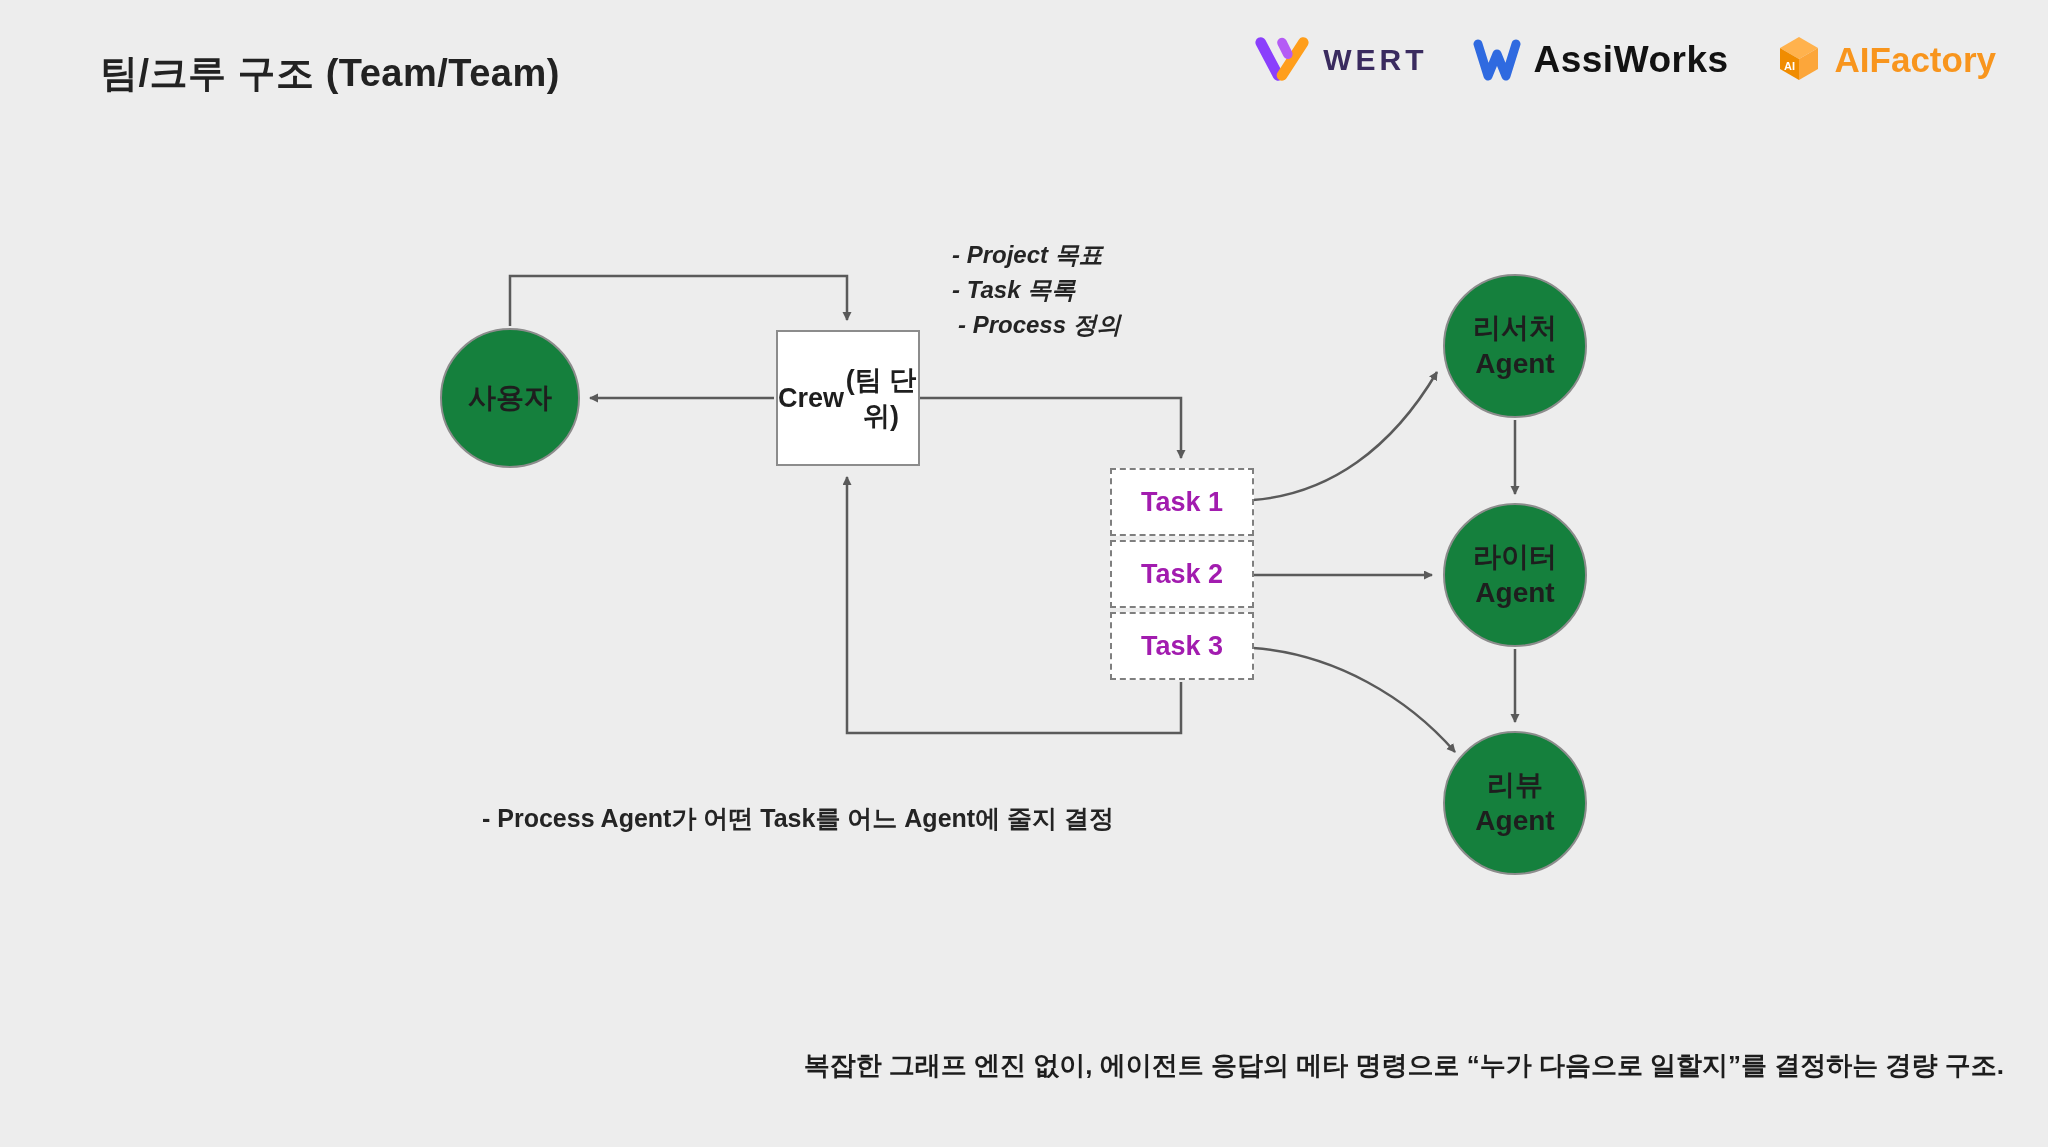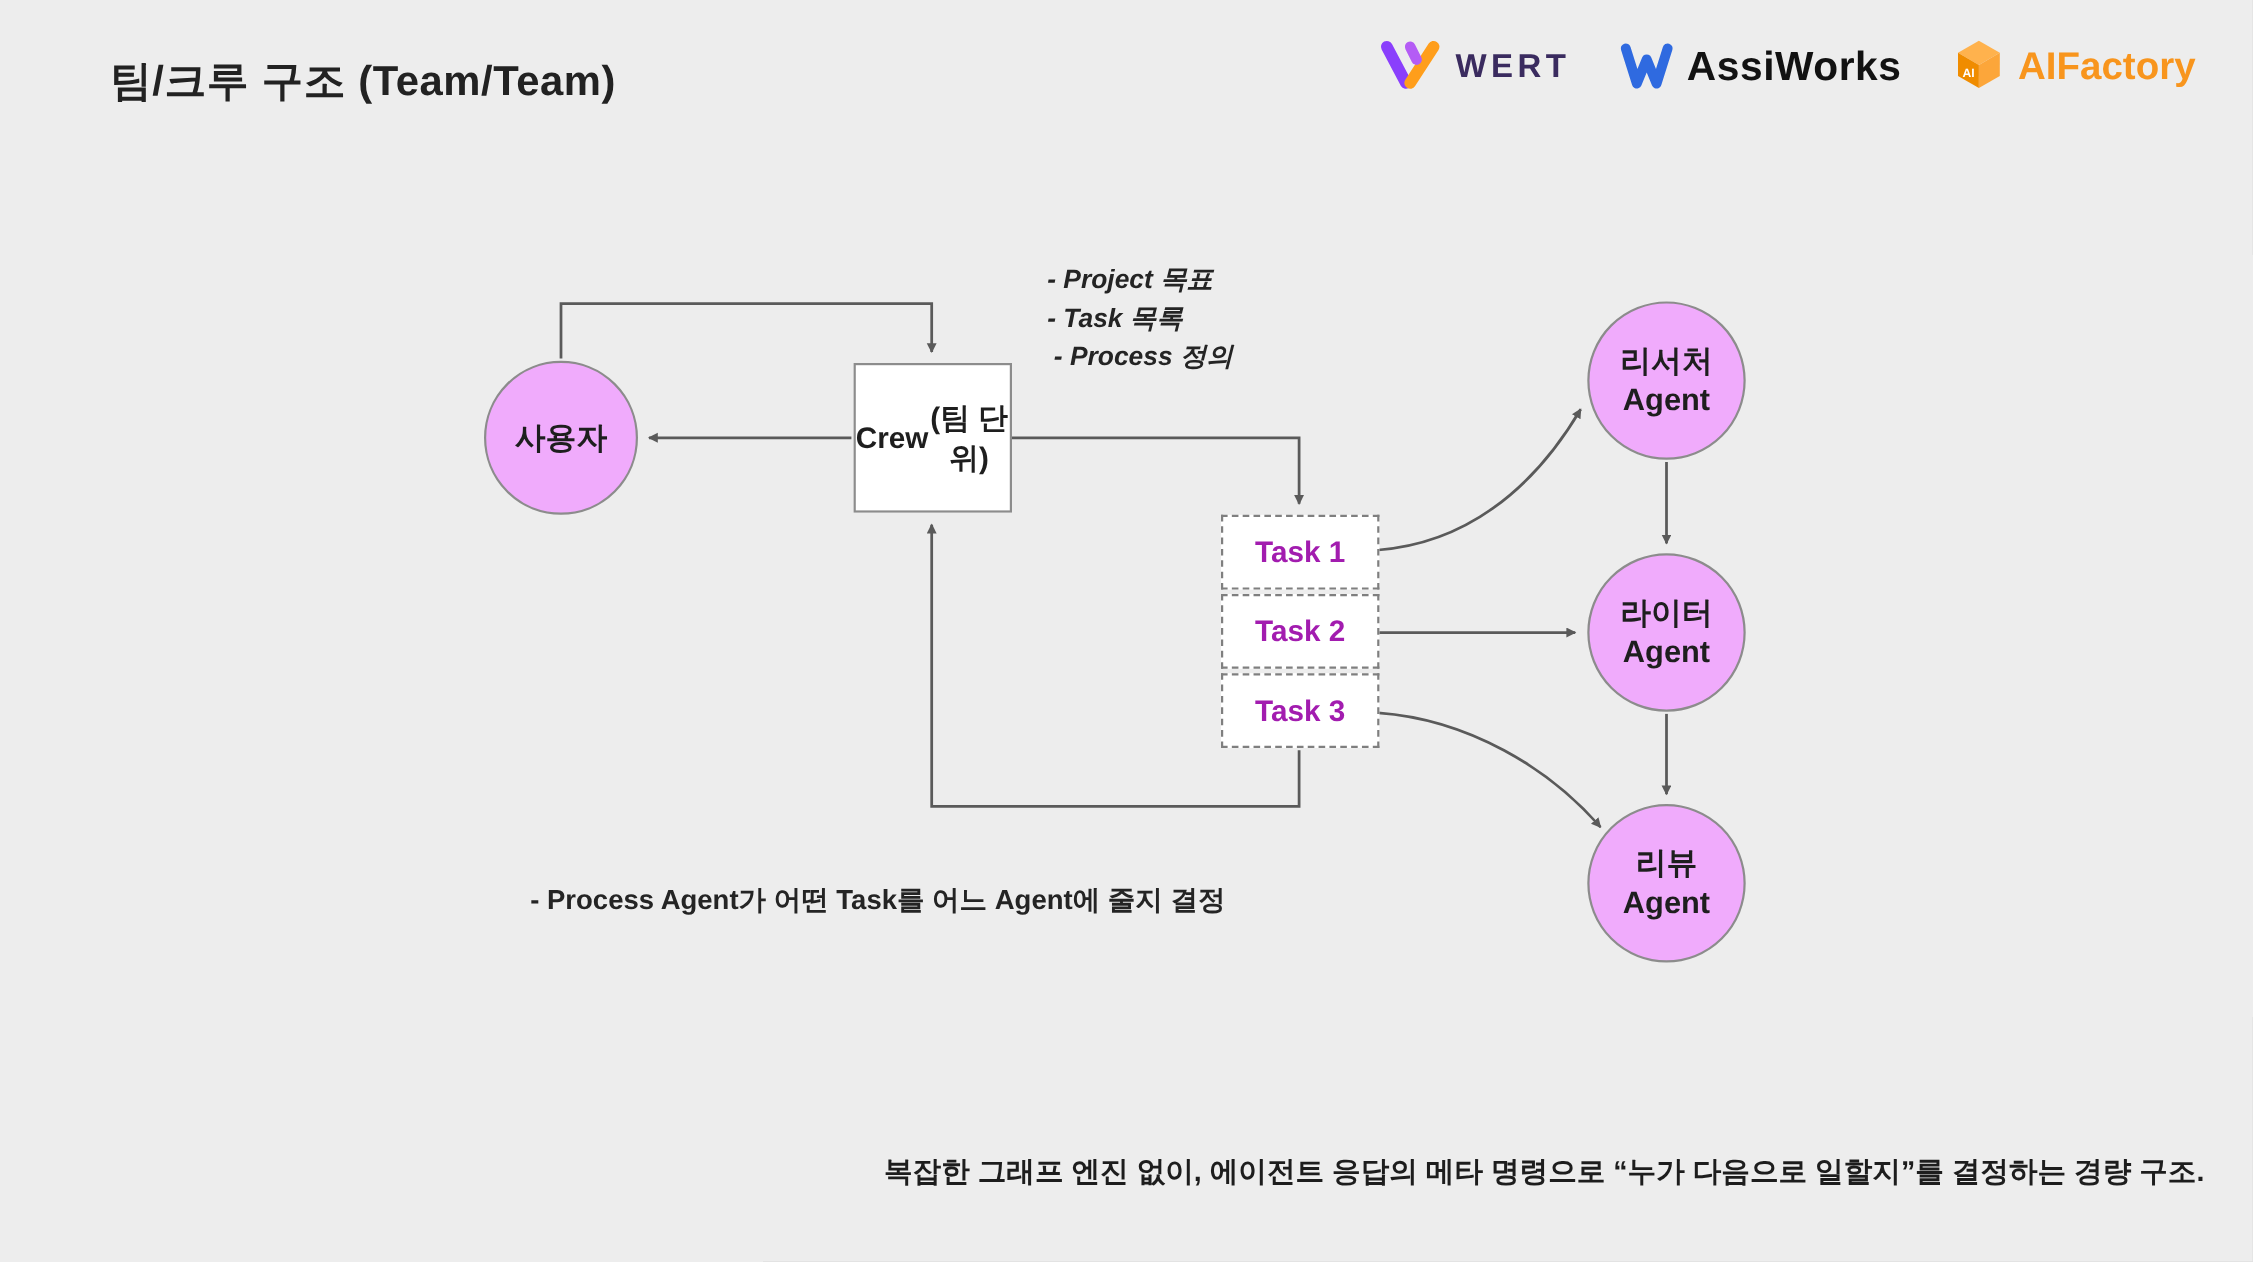--- a/index.html
+++ b/index.html
@@ -63,7 +63,7 @@
   .circle-node {
     box-sizing: border-box;
     border-radius: 50%;
-    background: #f0abfc;
+    background: #15803d;
     border: 2px solid #8c8c8c;
     display: flex;
     flex-direction: column;

